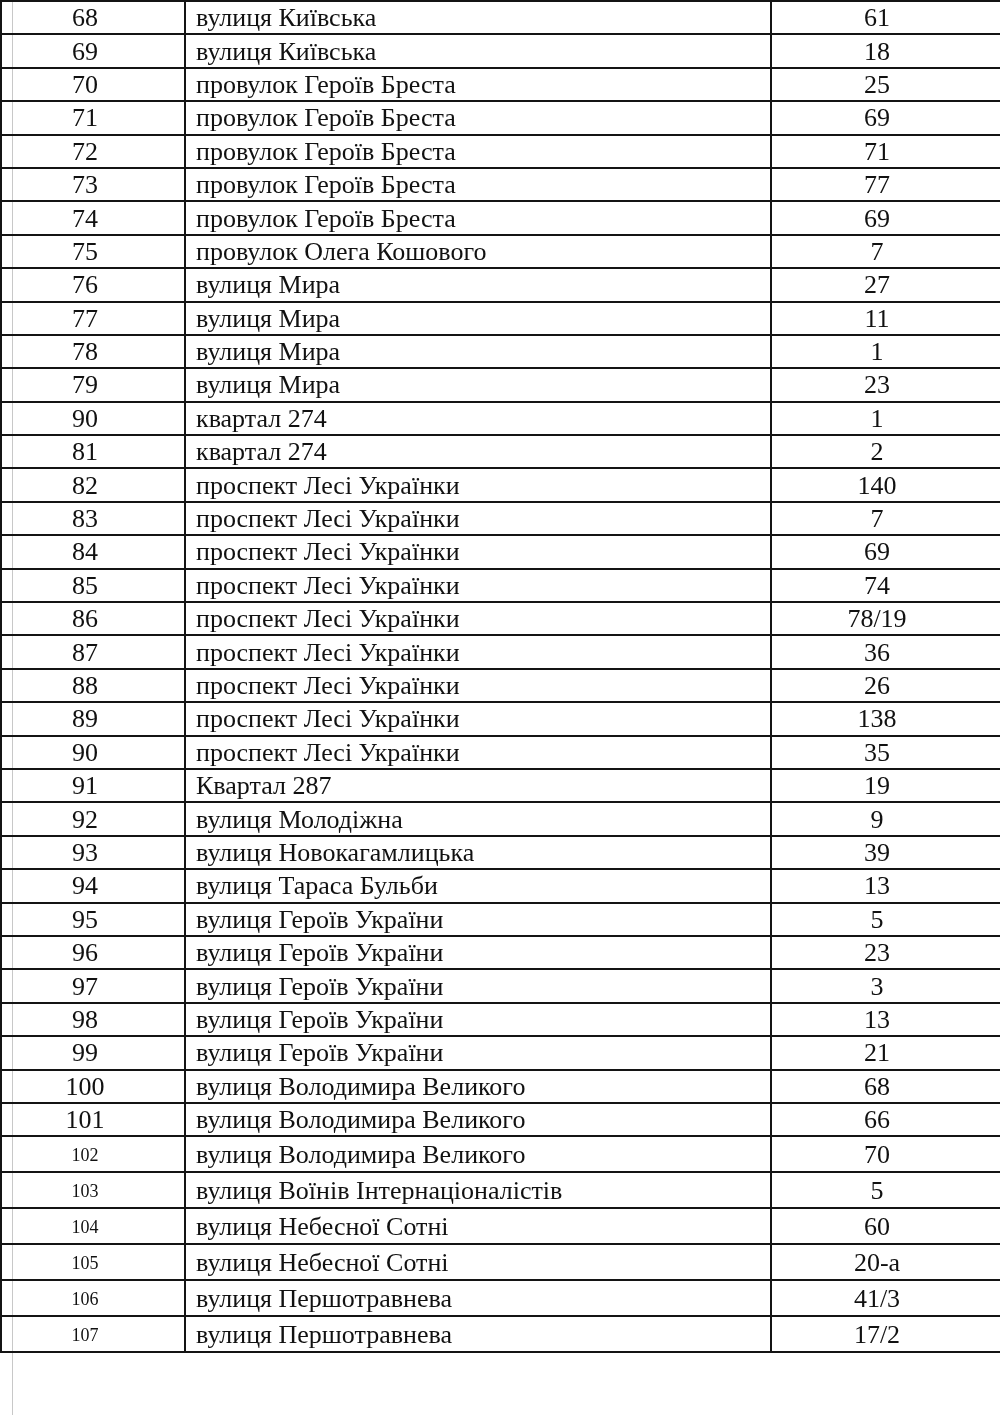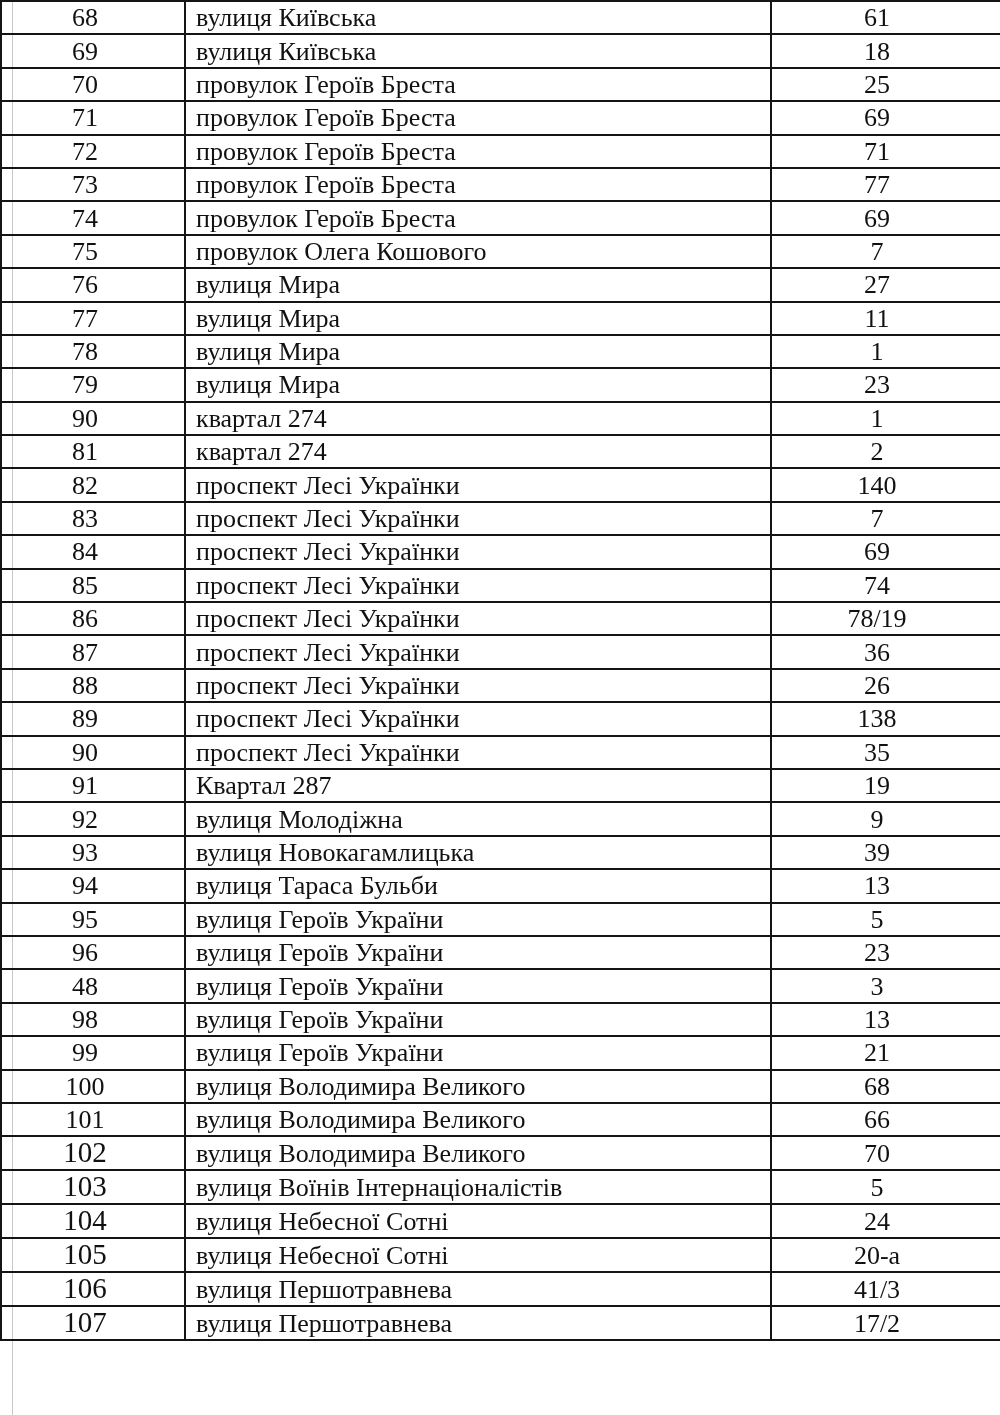--- a/index.html
+++ b/index.html
@@ -231,7 +231,7 @@
         <td class="col-house"><span>23</span></td>
       </tr>
         <tr class="" style="">
-        <td class="col-num"><span>48</span></td>
+        <td class="col-num"><span>97</span></td>
         <td class="col-street">вулиця Героїв України</td>
         <td class="col-house"><span>3</span></td>
       </tr>

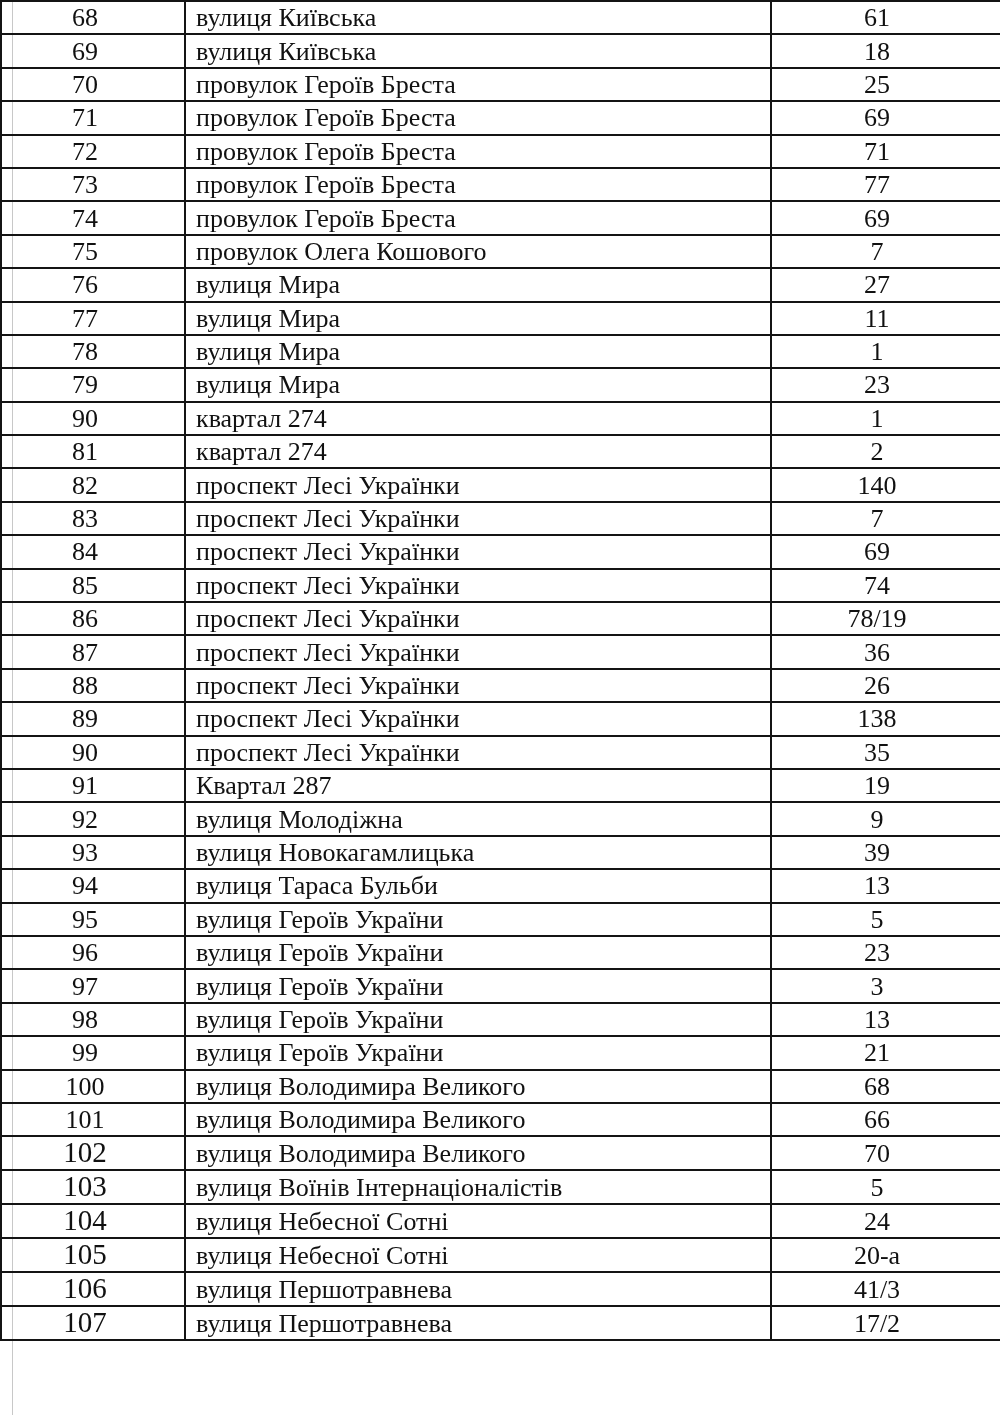--- a/index.html
+++ b/index.html
@@ -61,7 +61,7 @@
       transform: translateX(-8px);
     }
     td.col-num.small span {
-      font-size: 29px;
+      font-size: 18px;
     }
     td.col-street {
       width: 574px;

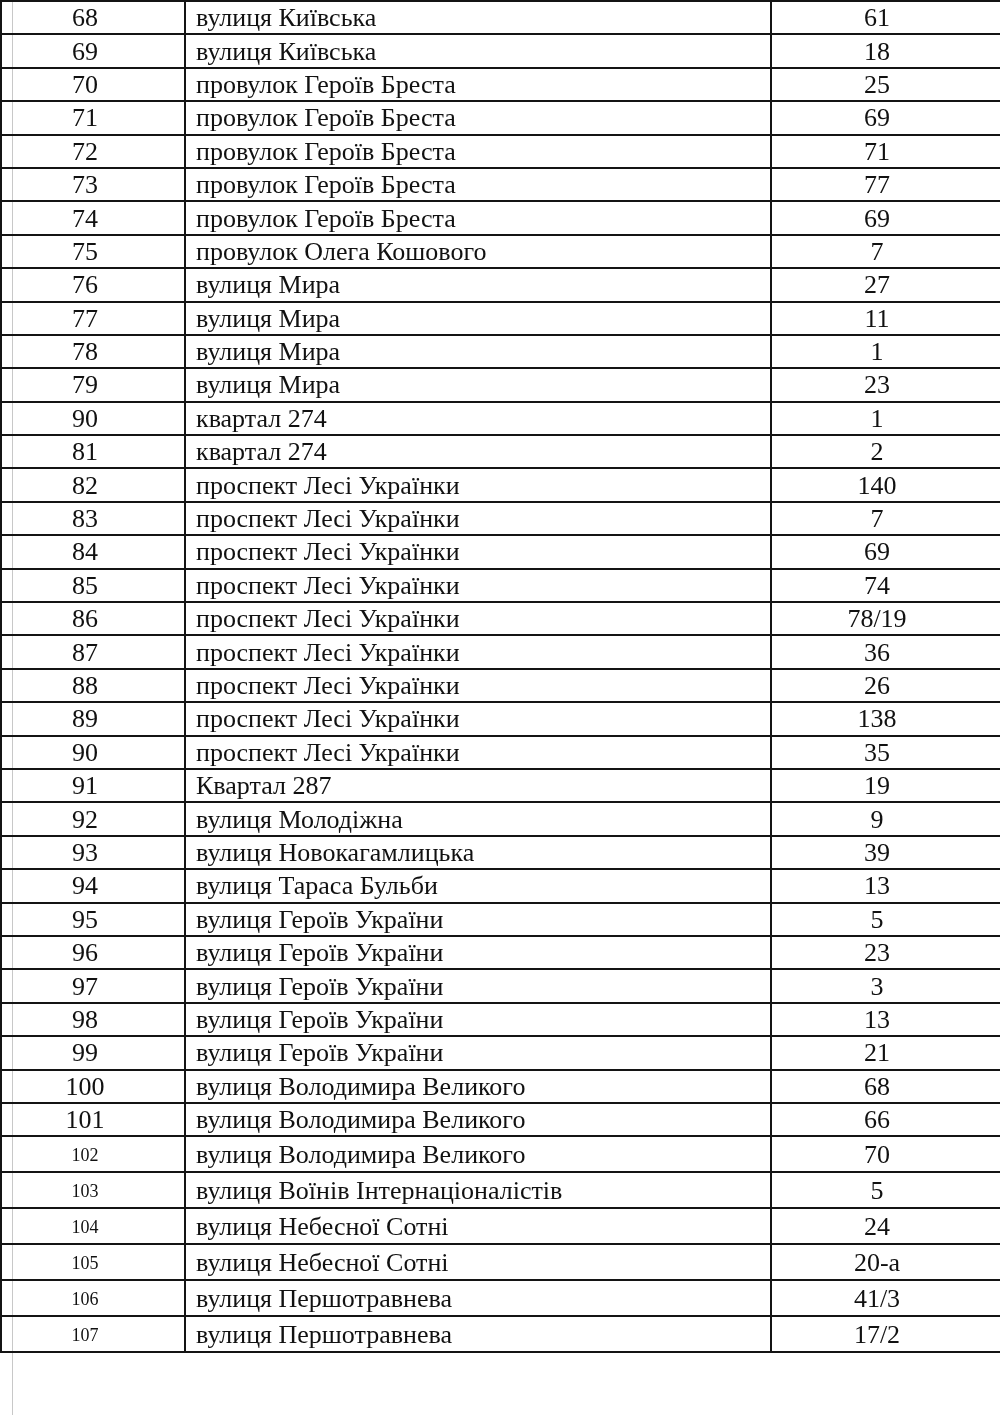--- a/index.html
+++ b/index.html
@@ -268,7 +268,7 @@
         <tr class="" style="">
         <td class="col-num small"><span>104</span></td>
         <td class="col-street">вулиця Небесної Сотні</td>
-        <td class="col-house"><span>24</span></td>
+        <td class="col-house"><span>60</span></td>
       </tr>
         <tr class="" style="">
         <td class="col-num small"><span>105</span></td>

